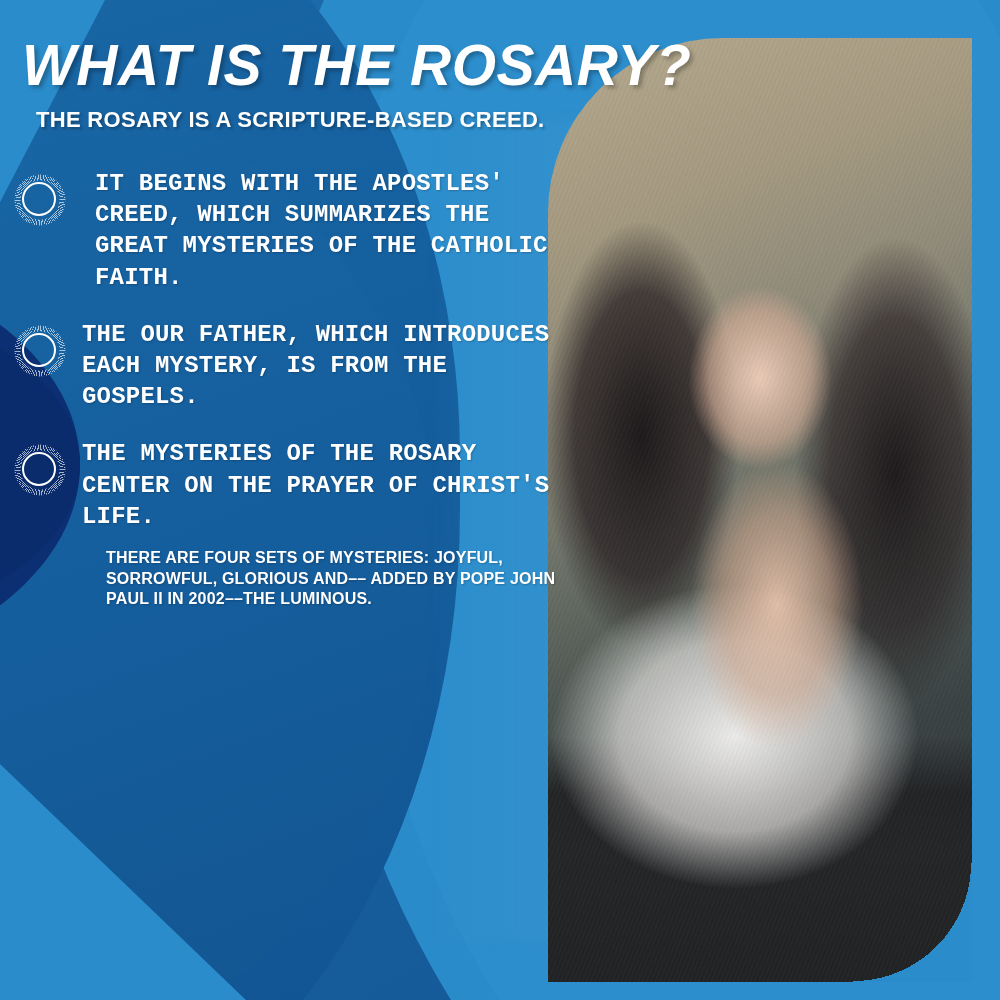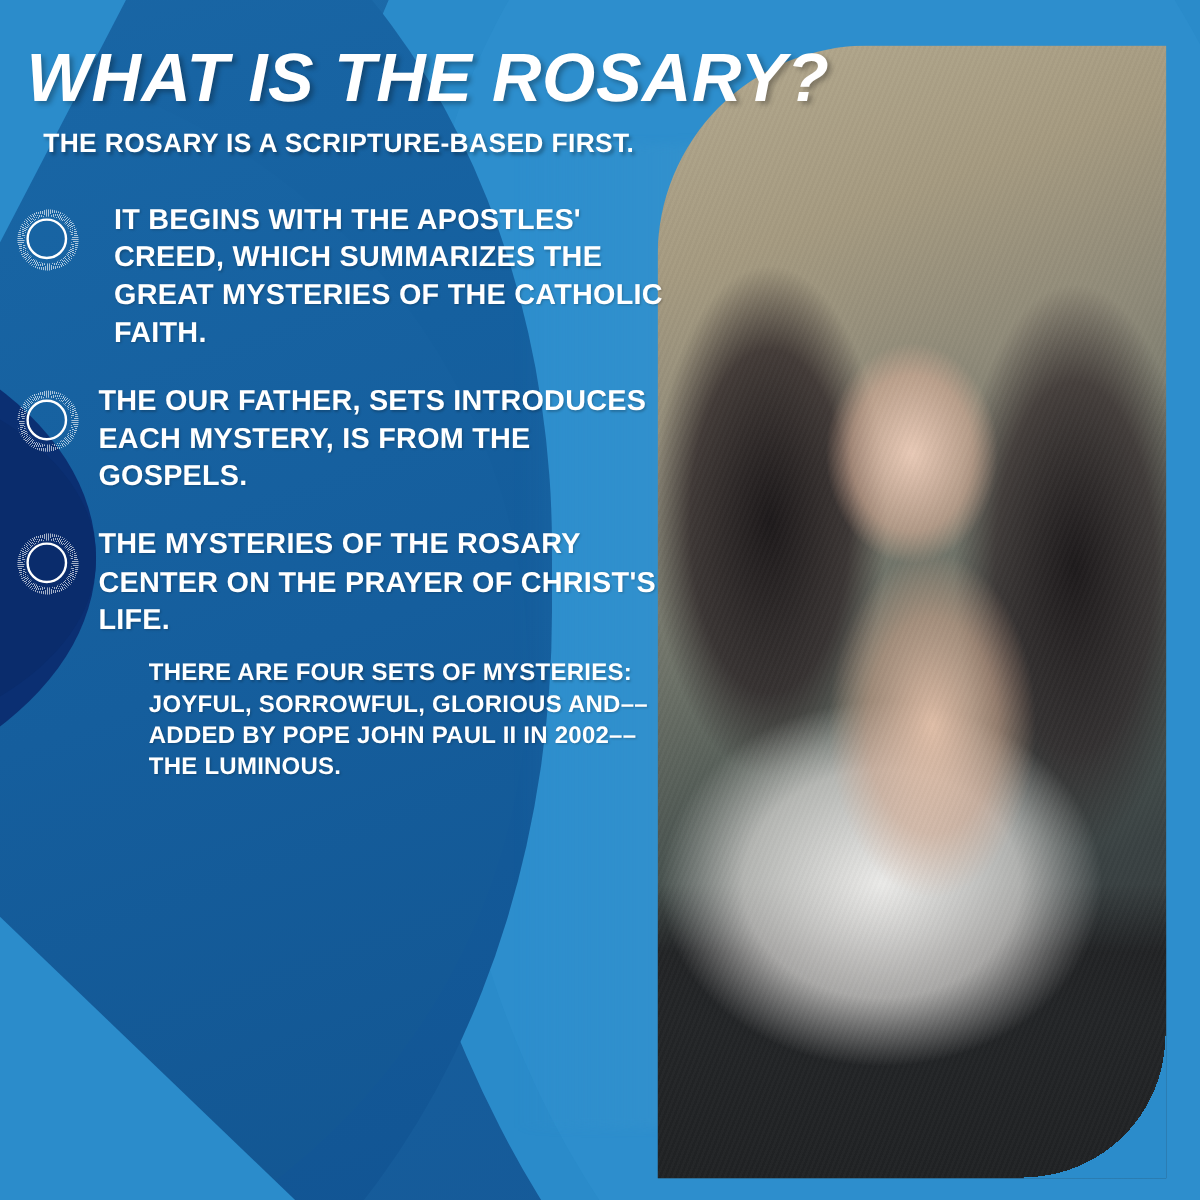--- a/index.html
+++ b/index.html
@@ -248,7 +248,7 @@
   </div>
 
   <div class="title">WHAT IS THE ROSARY?</div>
-  <div class="subtitle">THE ROSARY IS A SCRIPTURE-BASED FIRST.</div>
+  <div class="subtitle">THE ROSARY IS A SCRIPTURE-BASED CREED.</div>
 
   <div class="bullets">
 

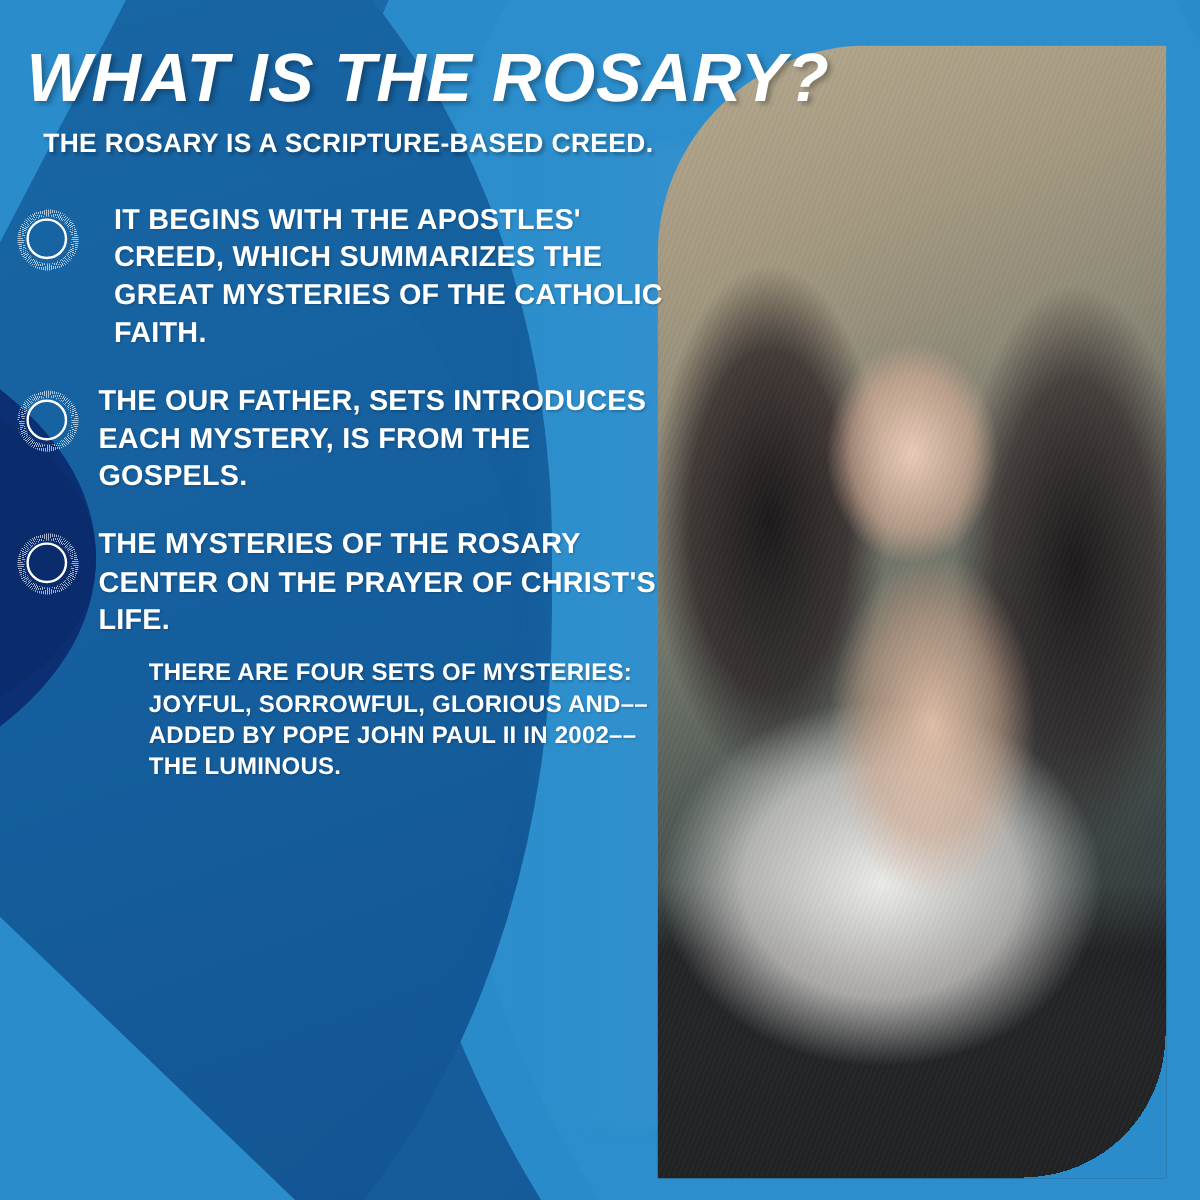--- a/index.html
+++ b/index.html
@@ -211,6 +211,7 @@
     letter-spacing: 0.2px;
     color: #ffffff;
     text-shadow: 1px 1px 2px rgba(0,0,0,0.22);
+    font-family: Liberation Mono, monospace;
   }
   .bullet-row.indent-a .bullet-text { padding-left: 29px; }
   .bullet-row.indent-b .bullet-text { padding-left: 16px; }

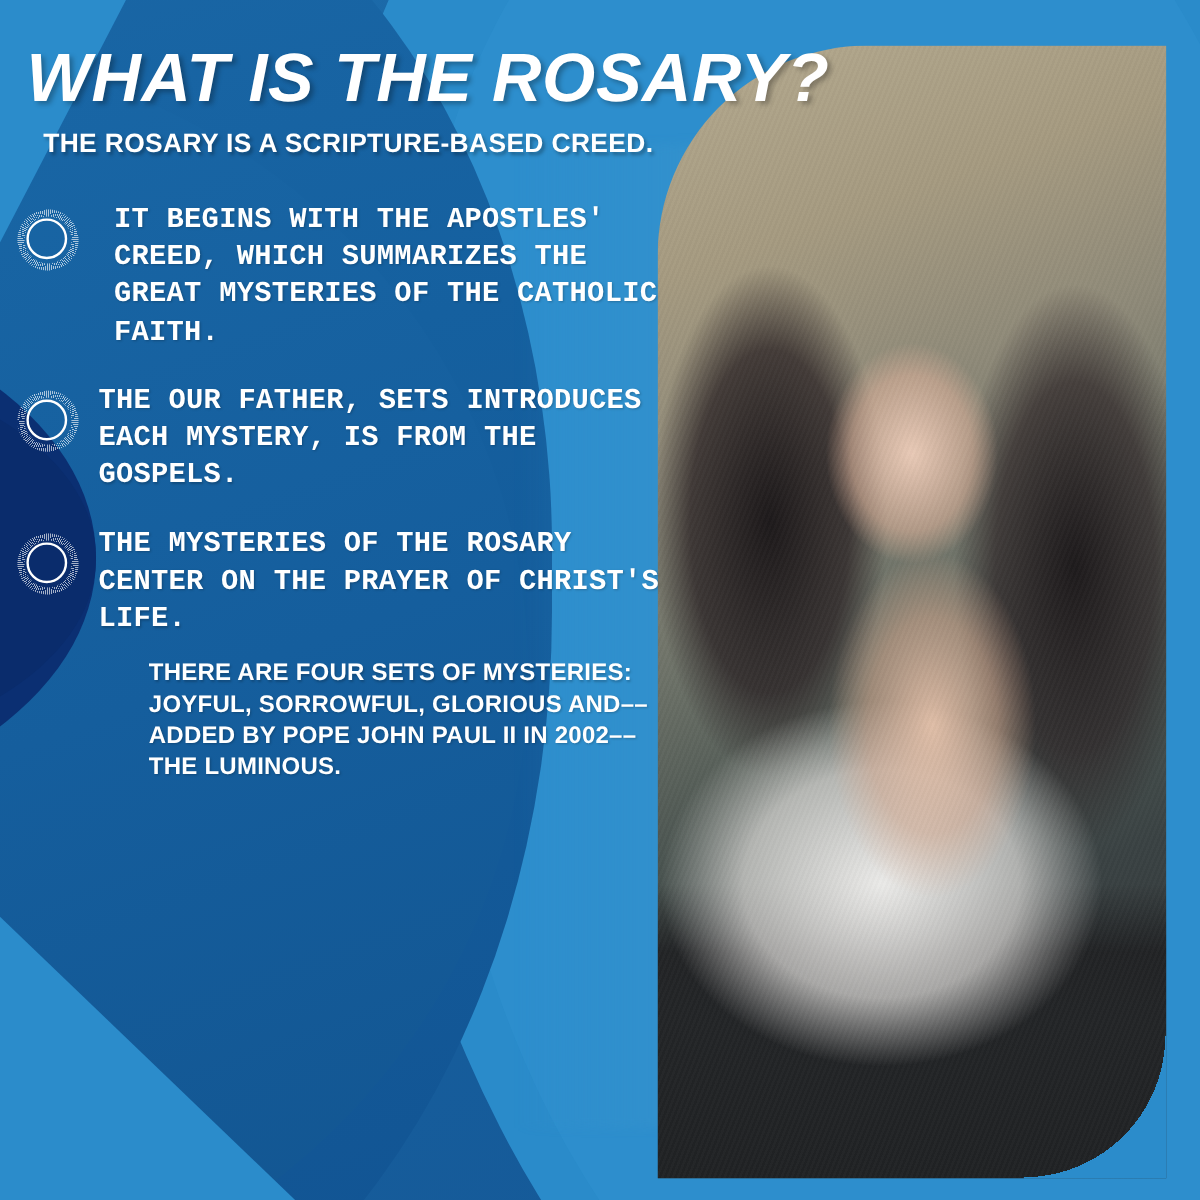--- a/index.html
+++ b/index.html
@@ -266,7 +266,7 @@
         <span class="halo"></span>
         <span class="ring"></span>
       </span>
-      <div class="bullet-text">THE OUR FATHER, SETS INTRODUCES EACH MYSTERY, IS FROM THE GOSPELS.</div>
+      <div class="bullet-text">THE OUR FATHER, WHICH INTRODUCES EACH MYSTERY, IS FROM THE GOSPELS.</div>
     </div>
 
 

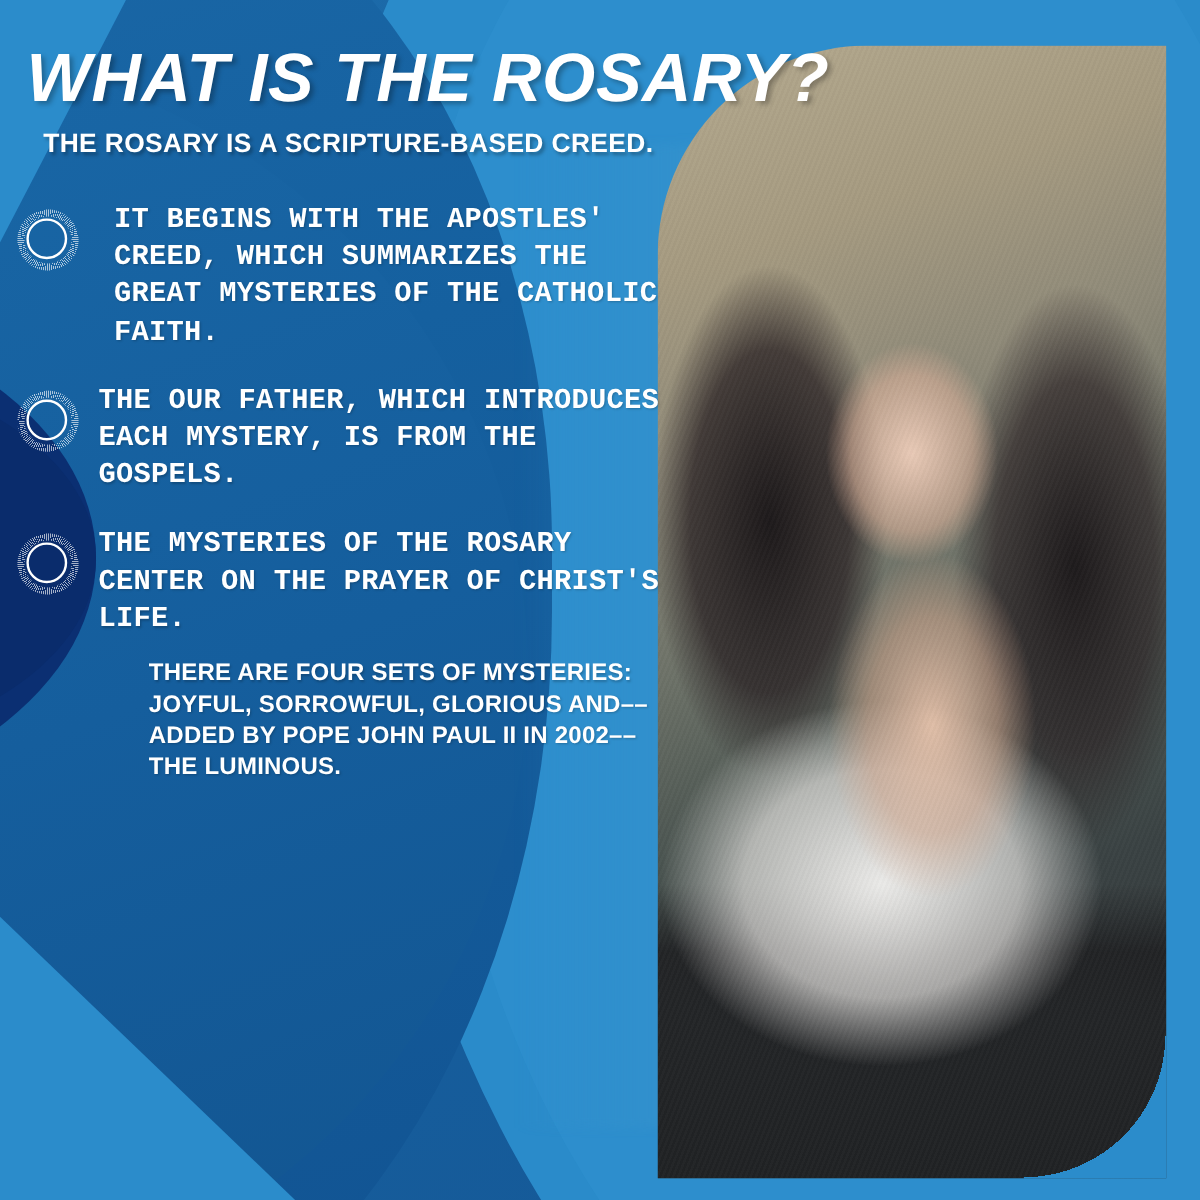--- a/index.html
+++ b/index.html
@@ -217,8 +217,8 @@
   .bullet-row.indent-b .bullet-text { padding-left: 16px; }
   .sub-note {
     margin-top: 16px;
-    margin-left: 58px;
-    font-size: 20px;
+    margin-left: 40px;
+    font-size: 16px;
     font-weight: 600;
     line-height: 1.30;
     letter-spacing: 0.2px;

